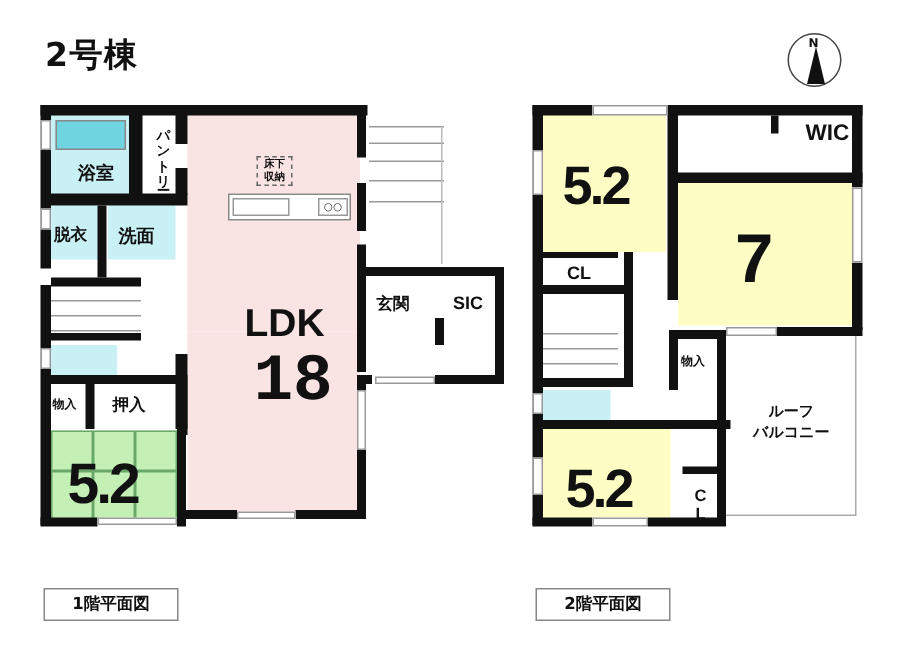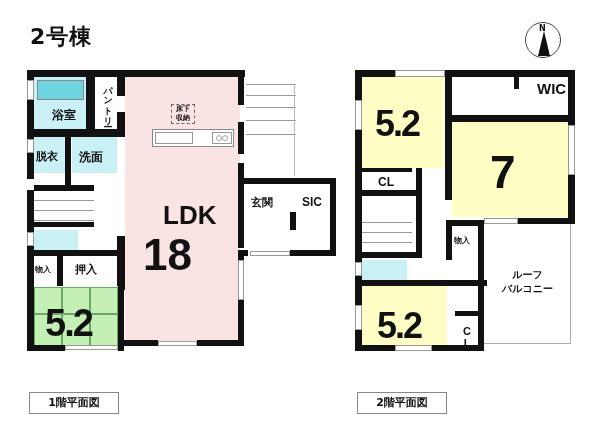--- a/index.html
+++ b/index.html
@@ -112,7 +112,7 @@
   <div class="lbl" style="left:36px;top:149px;font-size:11px;">脱衣</div>
   <div class="lbl" style="left:79px;top:149px;font-size:12px;">洗面</div>
   <div class="lbl big" style="left:163px;top:200px;font-size:26px;">LDK</div>
-  <div class="lbl big" style="left:143px;top:230px;font-size:44px;">18</div>
+  <div class="lbl big" style="left:169px;top:230px;font-size:44px;font-family:Liberation Mono, monospace;">18</div>
   <div class="lbl" style="left:251px;top:195px;font-size:11px;">玄関</div>
   <div class="lbl big" style="left:302px;top:195px;font-size:12px;">SIC</div>
   <div class="lbl" style="left:35px;top:264px;font-size:8px;">物入</div>

